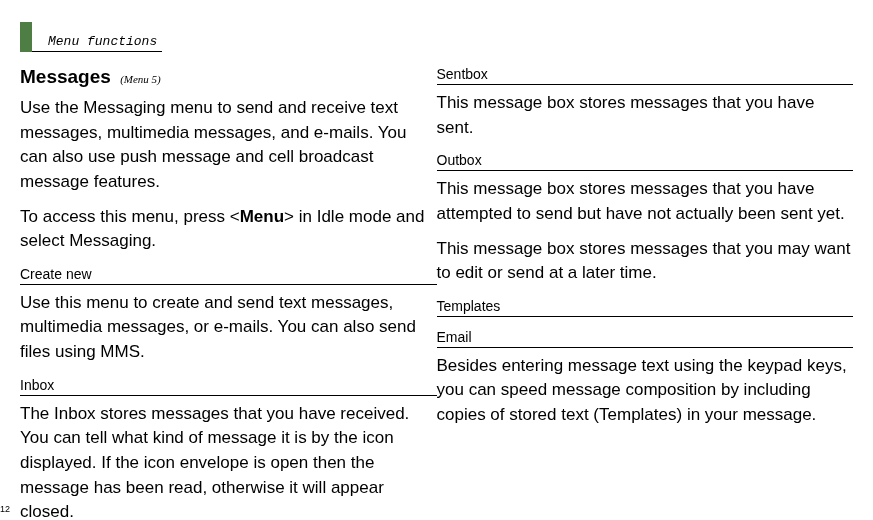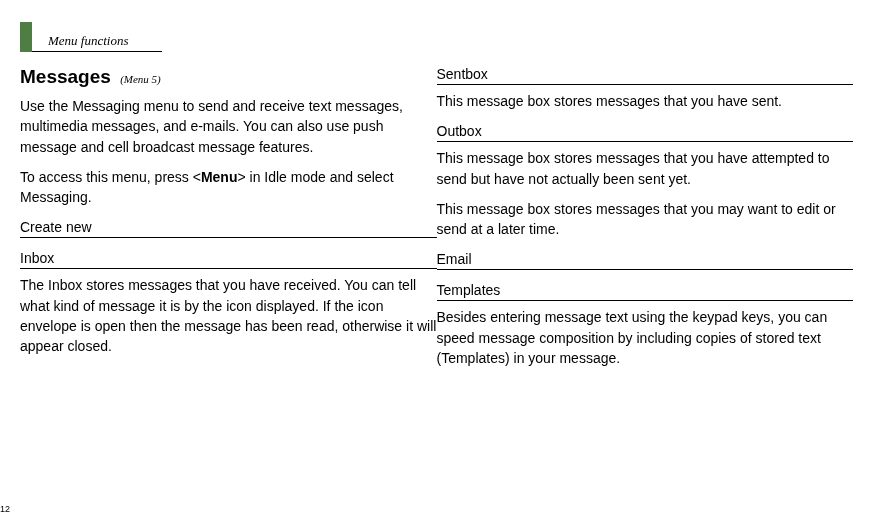--- a/index.html
+++ b/index.html
@@ -30,7 +30,7 @@
     left: 28px;
     bottom: 3px;
     font-style: italic;
-    font-family: Liberation Serif, serif;
+    font-family: Liberation Mono, monospace;
     font-size: 13px;
   }
   .header-rule {

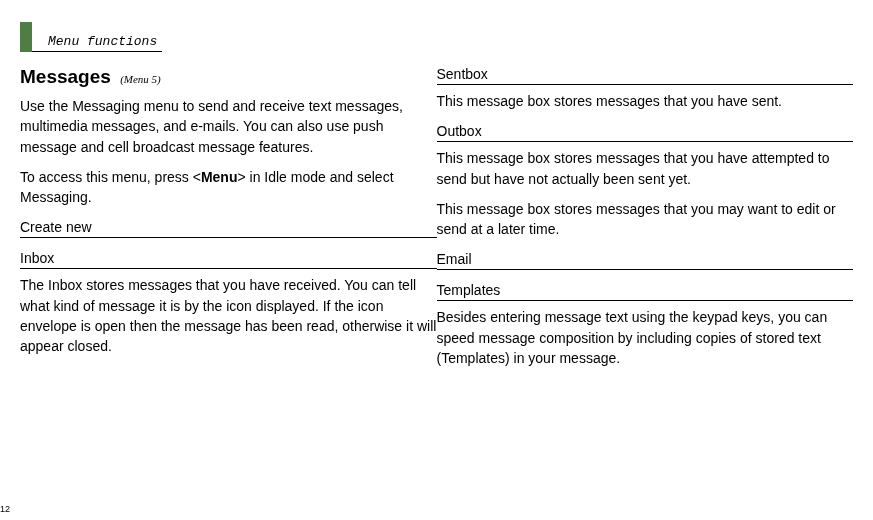--- a/index.html
+++ b/index.html
@@ -64,7 +64,7 @@
     margin-left: 4px;
   }
   .body-text {
-    font-size: 14px;
+    font-size: 17px;
     line-height: 1.45;
     margin-bottom: 10px;
   }

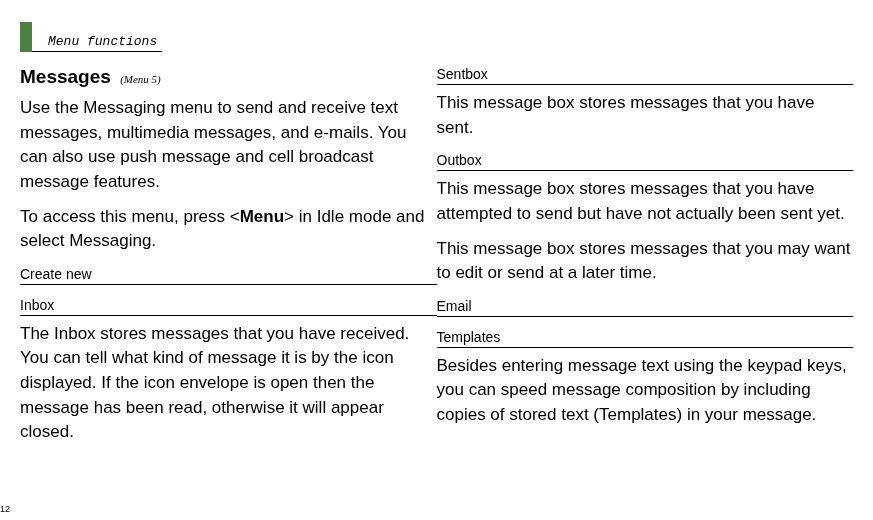--- a/index.html
+++ b/index.html
@@ -106,6 +106,7 @@
     </p>
 
     <div class="section-title">Create new</div>
+    <p class="body-text">Use this menu to create and send text messages, multimedia messages, or e-mails. You can also send files using MMS.</p>
 
     <div class="section-title">Inbox</div>
     <p class="body-text">The Inbox stores messages that you have received. You can tell what kind of message it is by the icon displayed. If the icon envelope is open then the message has been read, otherwise it will appear closed.</p>

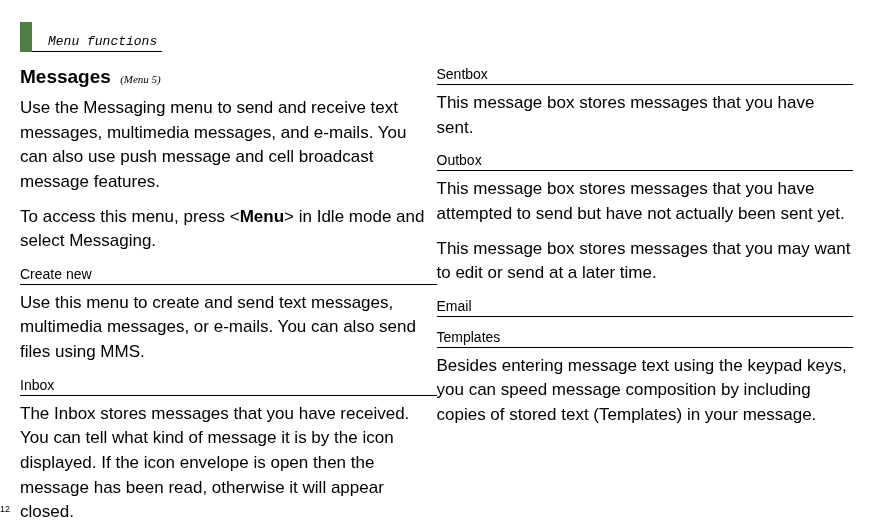--- a/index.html
+++ b/index.html
@@ -121,9 +121,9 @@
 
     <p class="body-text">This message box stores messages that you may want to edit or send at a later time.</p>
 
+    <div class="section-title">Templates</div>
+
     <div class="section-title">Email</div>
-
-    <div class="section-title">Templates</div>
     <p class="body-text">Besides entering message text using the keypad keys, you can speed message composition by including copies of stored text (Templates) in your message.</p>
   </div>
 

